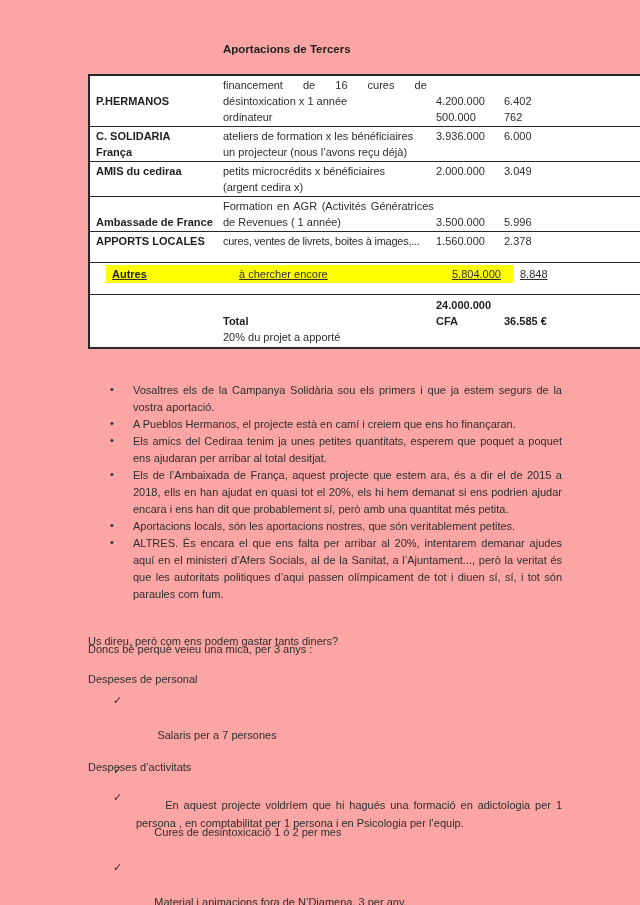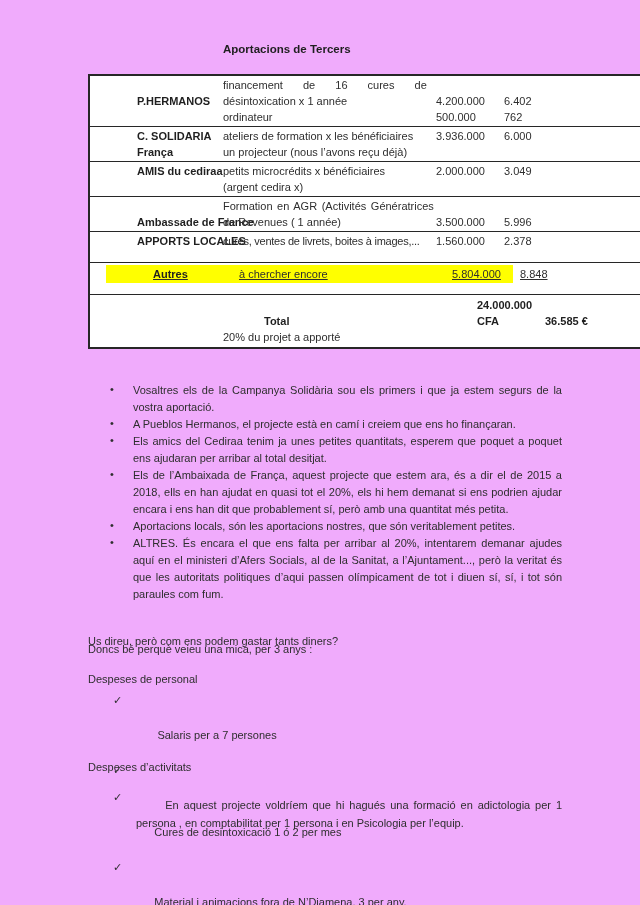--- a/index.html
+++ b/index.html
@@ -5,7 +5,7 @@
   html,body { margin:0; padding:0; background:#e8e8e8; }
   .page {
     position:relative; width:640px; height:905px; margin:0 auto;
-    background:#f0abfc; overflow:hidden;
+    background:#fca5a5; overflow:hidden;
     font-family:"Liberation Sans", sans-serif; color:#2e2e2e;
   }
   .doc-title {

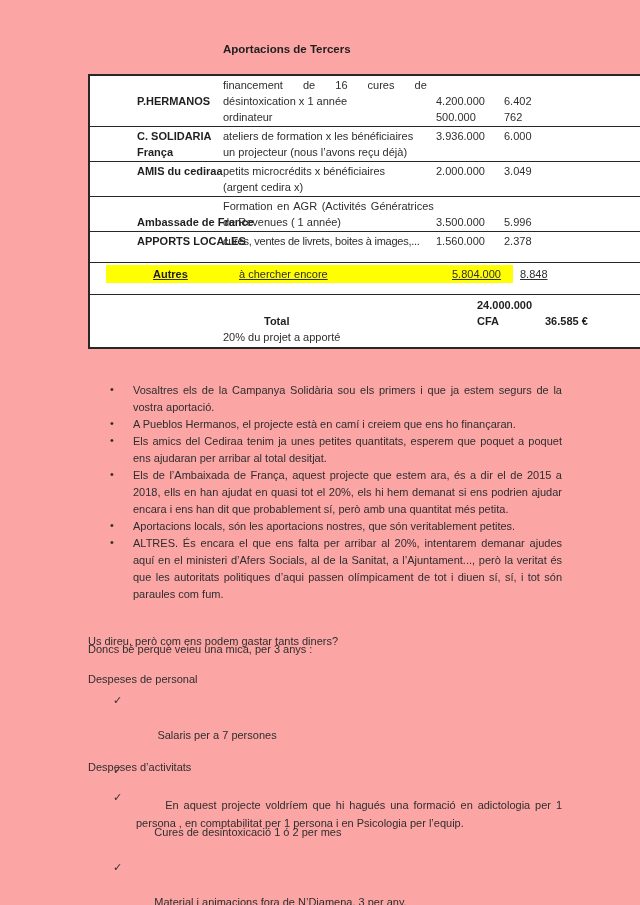--- a/index.html
+++ b/index.html
@@ -25,7 +25,7 @@
   }
   .tline span { display:block; }
   .c2 { padding-right:10px; }
-  .b { font-weight:bold; color:#1f1f1f;margin-left:41px; }
+  .b { font-weight:bold; color:#1f1f1f; }
   .stretch-wide { word-spacing:17px; }
   .stretch-sm { word-spacing:1.5px; }
   .tight { letter-spacing:-0.25px; }

